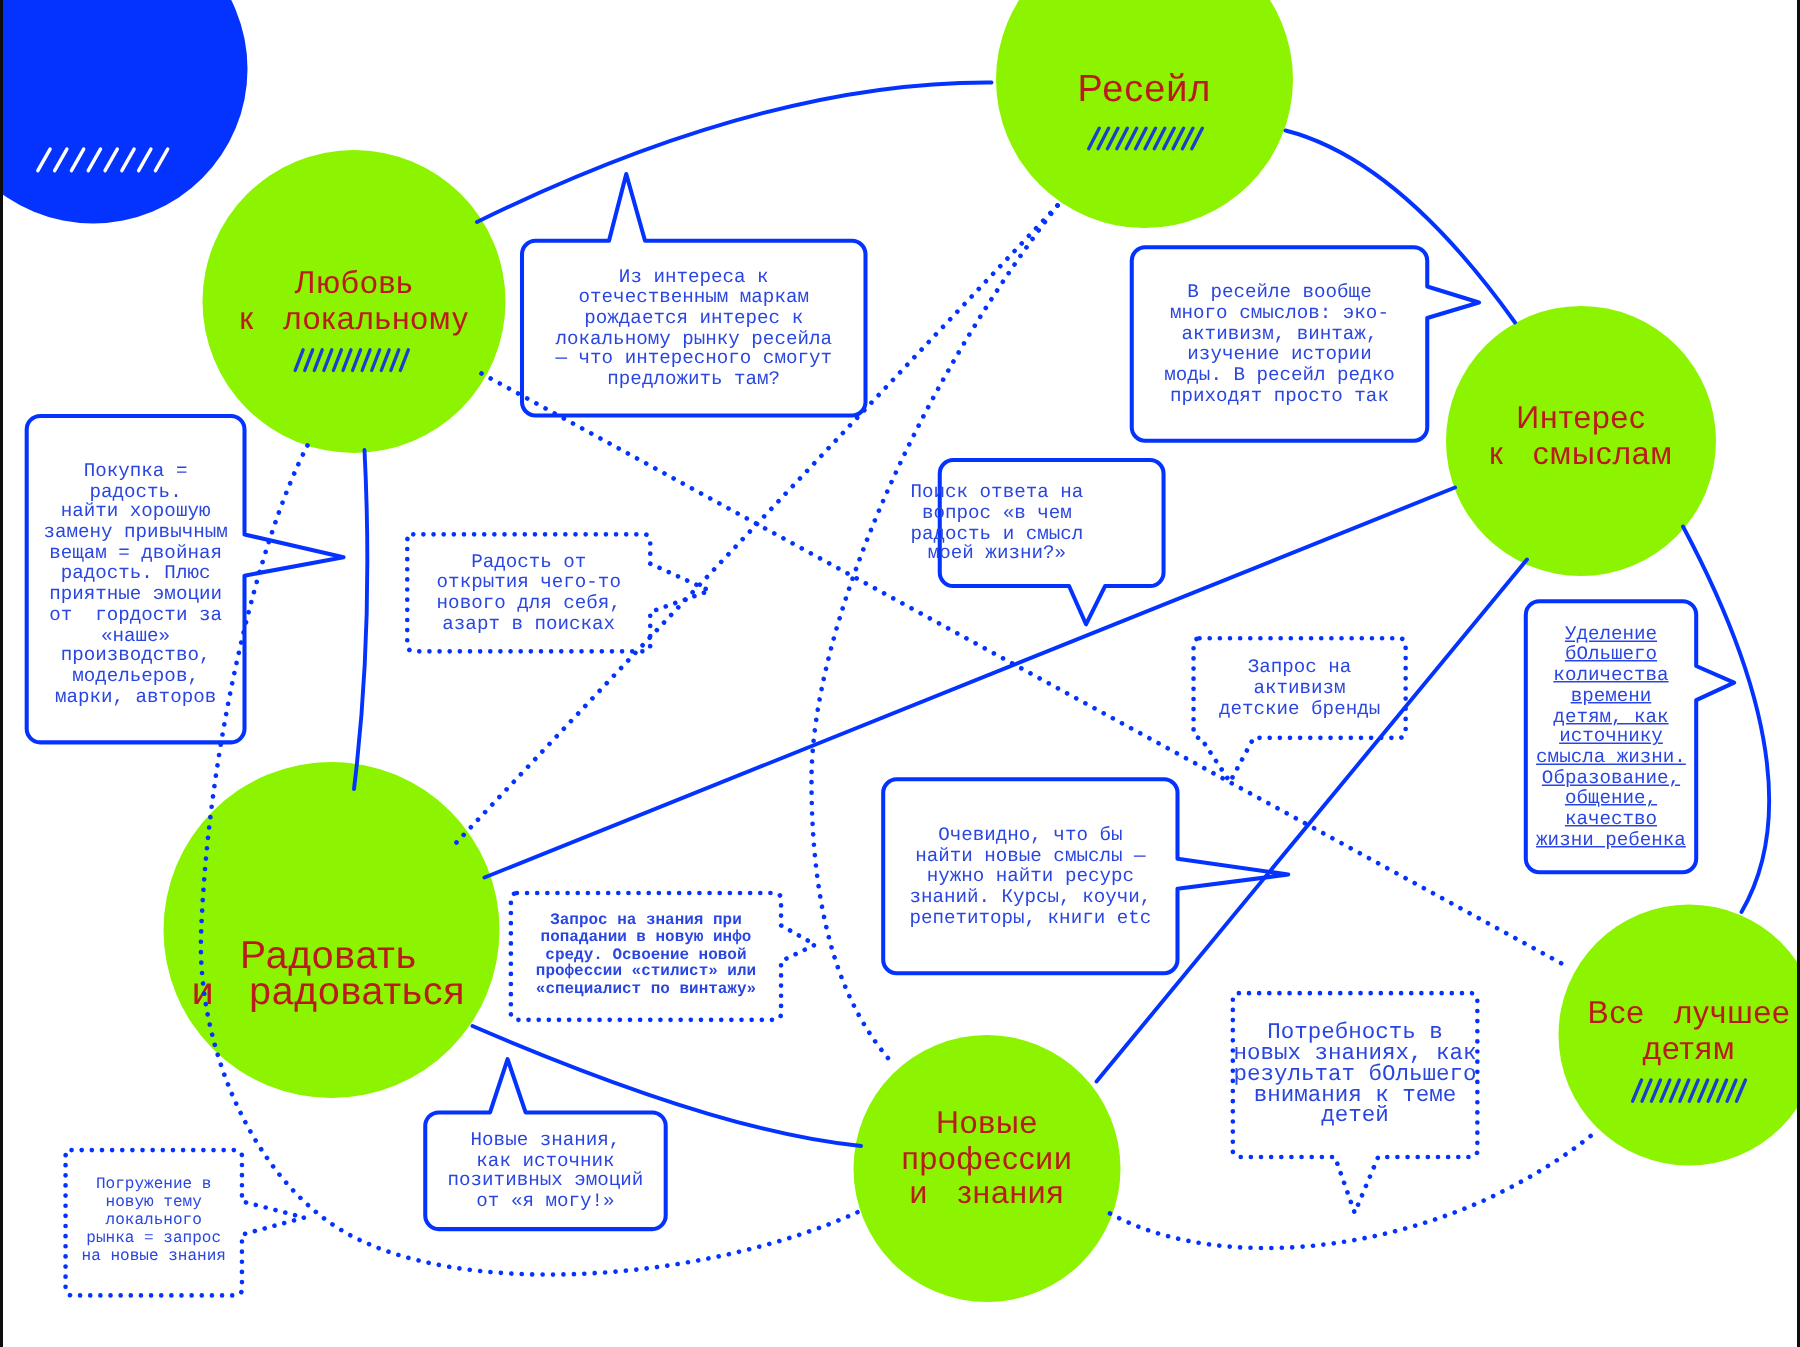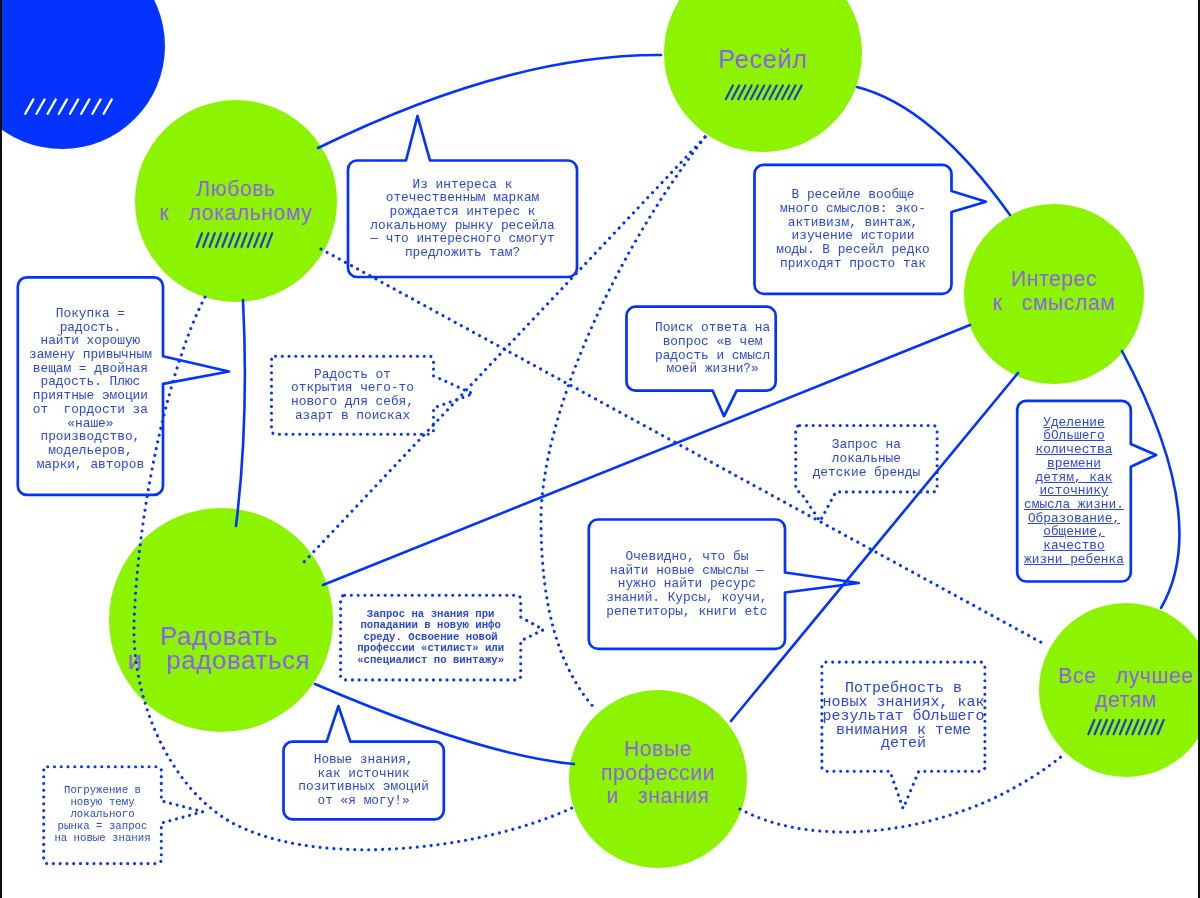--- a/index.html
+++ b/index.html
@@ -8,7 +8,7 @@
   .edge.l{left:0;} .edge.r{right:0;}
   svg.layer{position:absolute;left:0;top:0;width:1200px;height:898px;overflow:visible;}
   .ctext{position:absolute;text-align:center;font-family:"Liberation Sans",sans-serif;
-         color:#8b5cf6;line-height:1.30;white-space:pre-wrap;z-index:20;letter-spacing:0.3px;}
+         color:#b91c1c;line-height:1.30;white-space:pre-wrap;z-index:20;letter-spacing:0.3px;}
   .btext{position:absolute;text-align:center;font-family:"Liberation Mono",monospace;
          color:#2a46e0;line-height:1.33;white-space:pre-wrap;z-index:20;}
 </style>

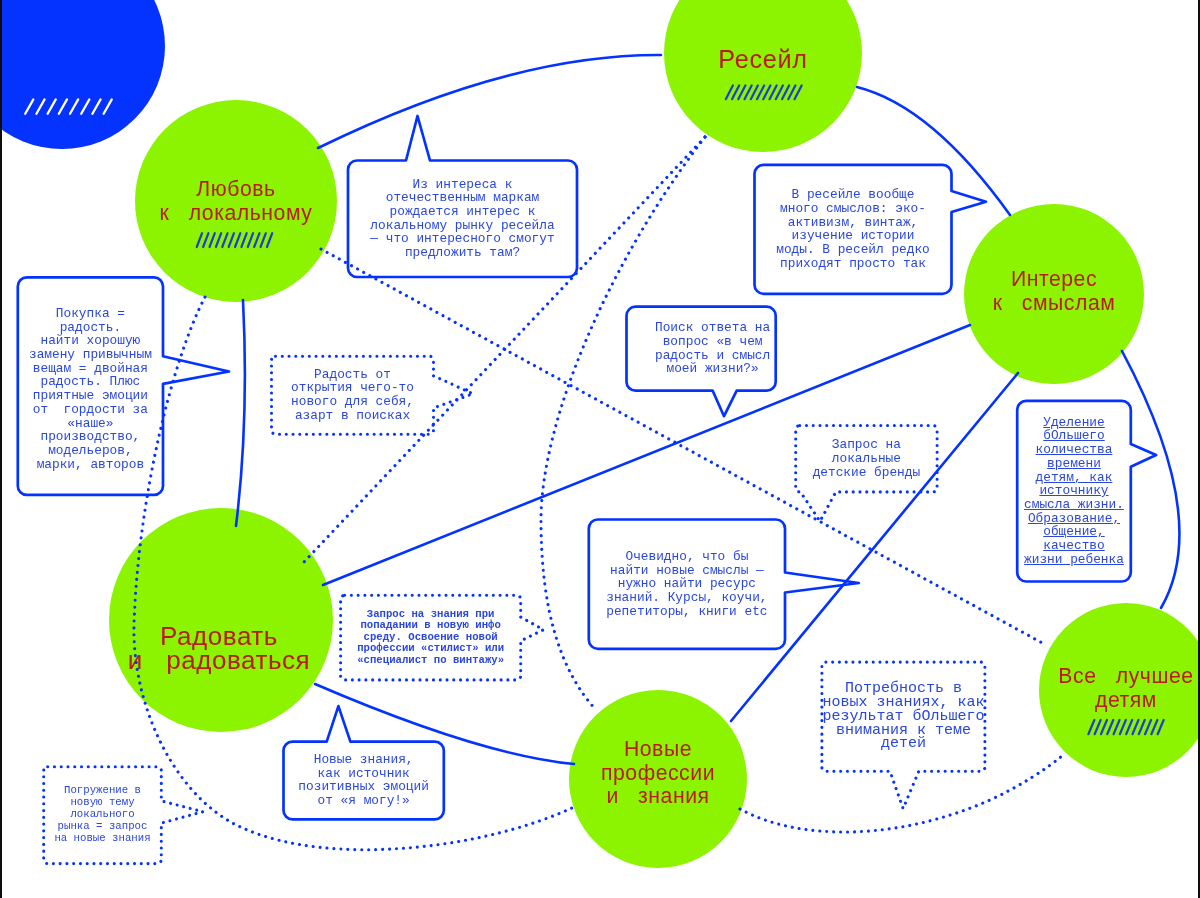--- a/index.html
+++ b/index.html
@@ -146,7 +146,7 @@
 открытия чего-то
 нового для себя,
 азарт в поисках</div>
-      <div class="btext" style="left: 638px; top: 306.7px; width: 149.2px; height: 84px; font-size: 12.8px; line-height: 13.7px; display: flex; flex-direction: column; justify-content: center;">Поиск ответа на
+      <div class="btext" style="left: 590px; top: 306.7px; width: 149.2px; height: 84px; font-size: 12.8px; line-height: 13.7px; display: flex; flex-direction: column; justify-content: center;">Поиск ответа на
 вопрос «в чем
 радость и смысл
 моей жизни?»</div>

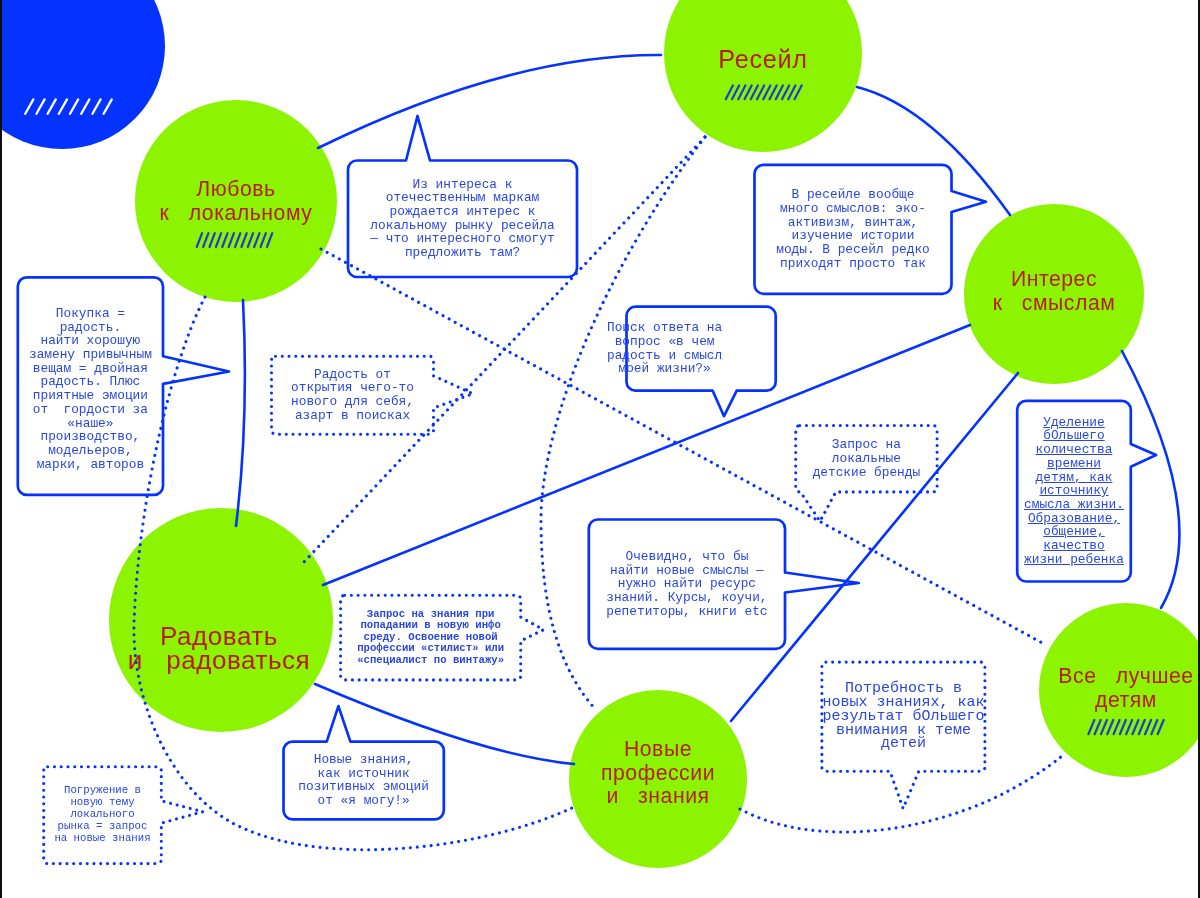--- a/index.html
+++ b/index.html
@@ -151,7 +151,7 @@
 радость и смысл
 моей жизни?»</div>
       <div class="btext" style="left: 795.7px; top: 425.5px; width: 141.4px; height: 66.4px; font-size: 12.8px; line-height: 13.7px; display: flex; flex-direction: column; justify-content: center;">Запрос на
-локальные
+активизм
 детские бренды</div>
       <div class="btext" style="left: 1017.2px; top: 400.8px; width: 113.6px; height: 180.7px; font-size: 12.8px; line-height: 13.7px; display: flex; flex-direction: column; justify-content: center; text-decoration: underline;">Уделение
 бОльшего

